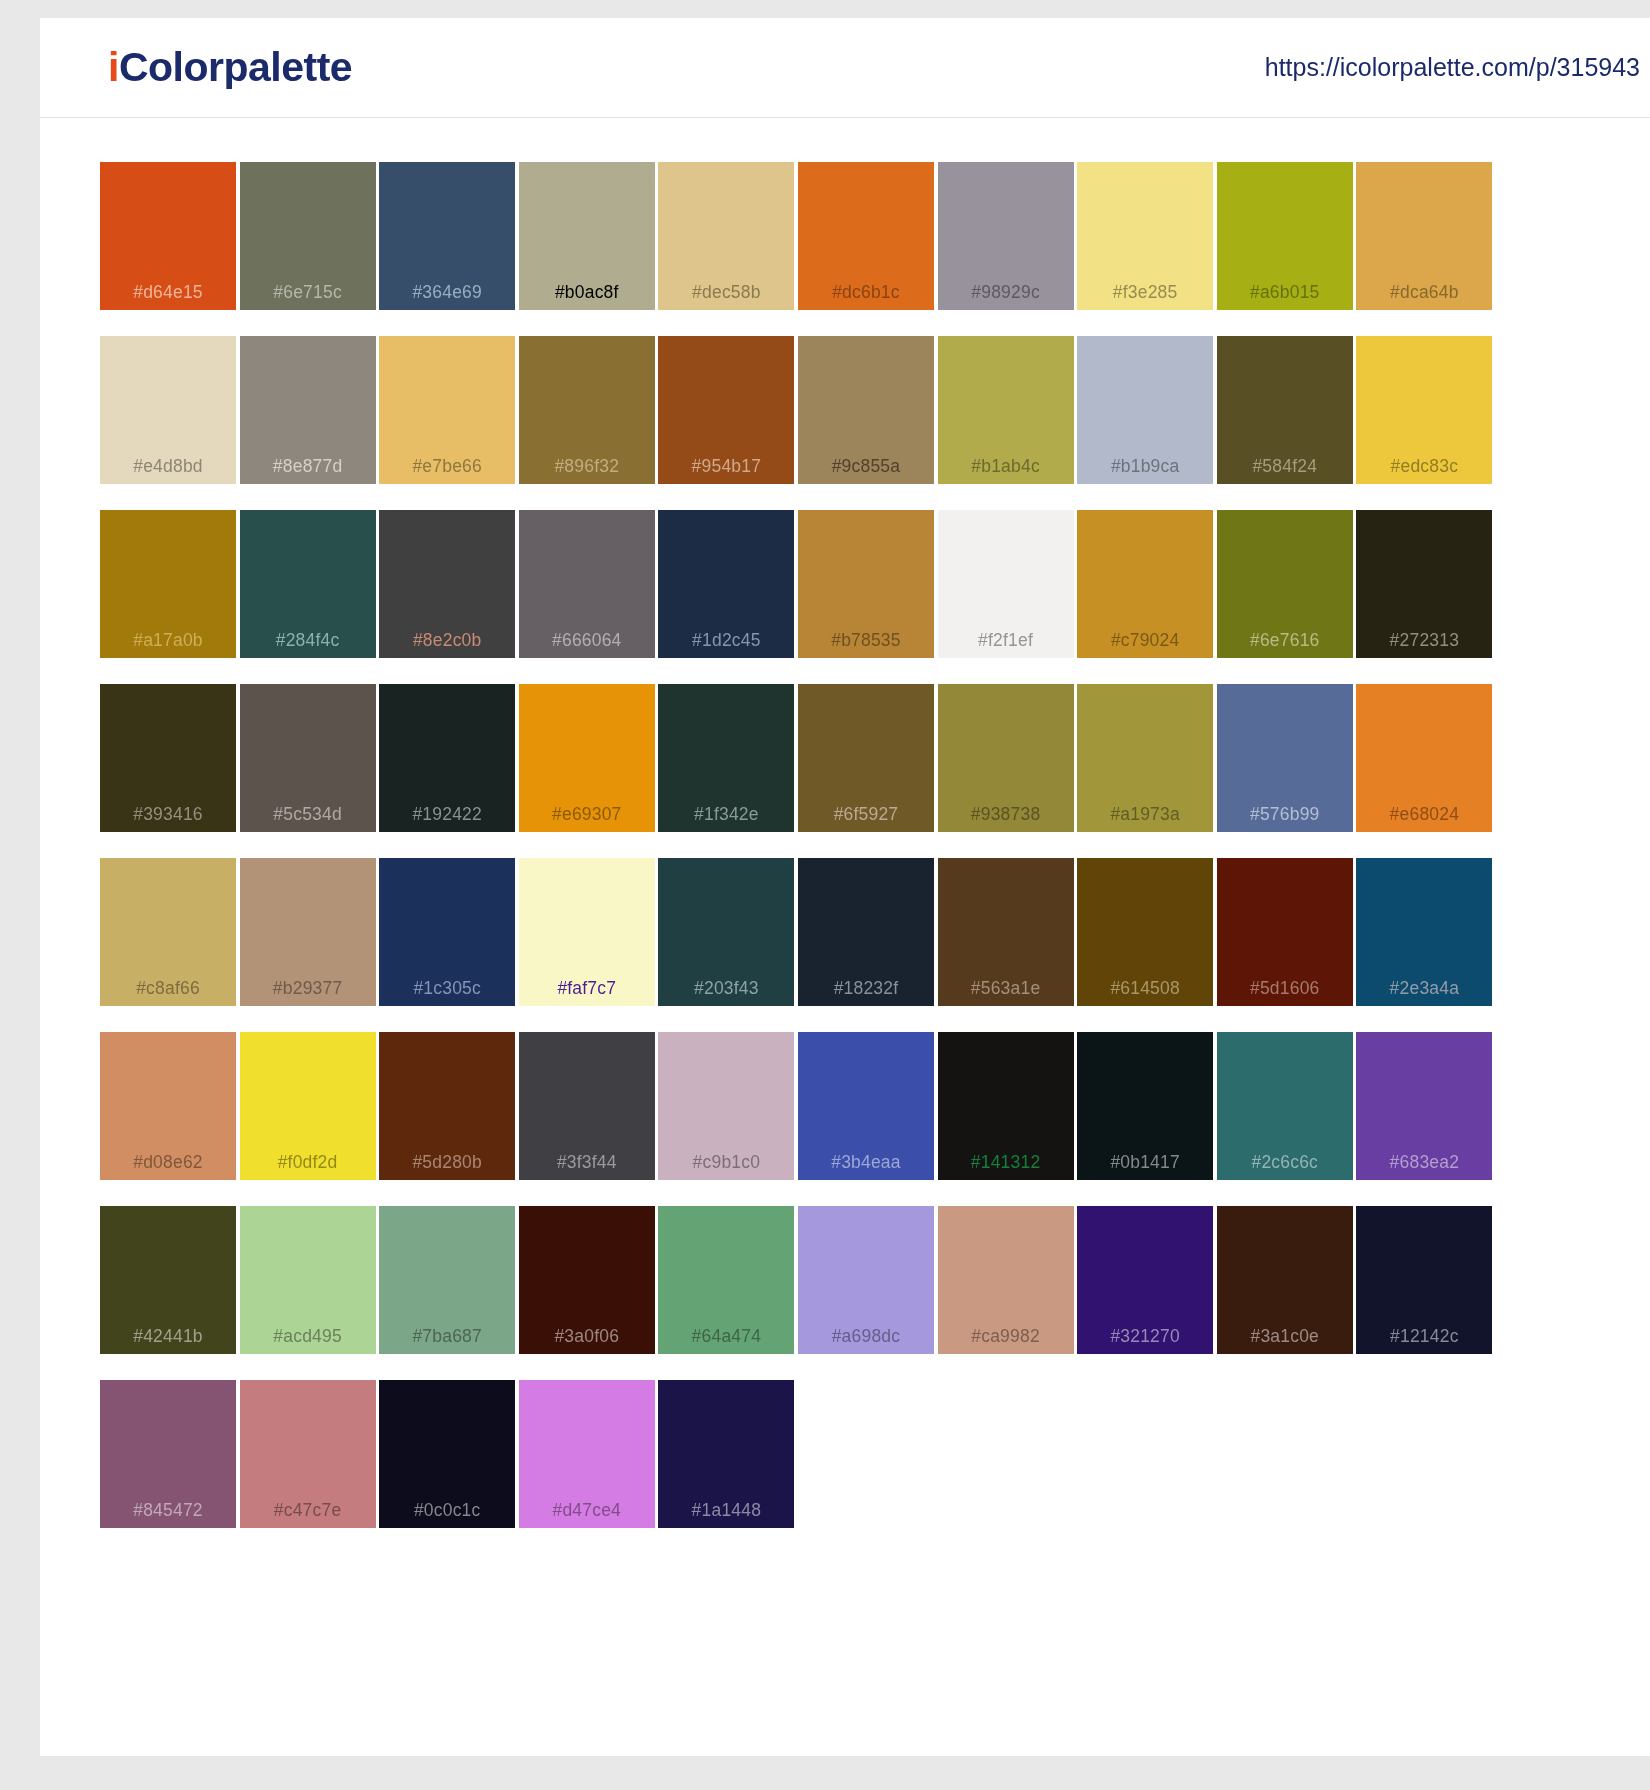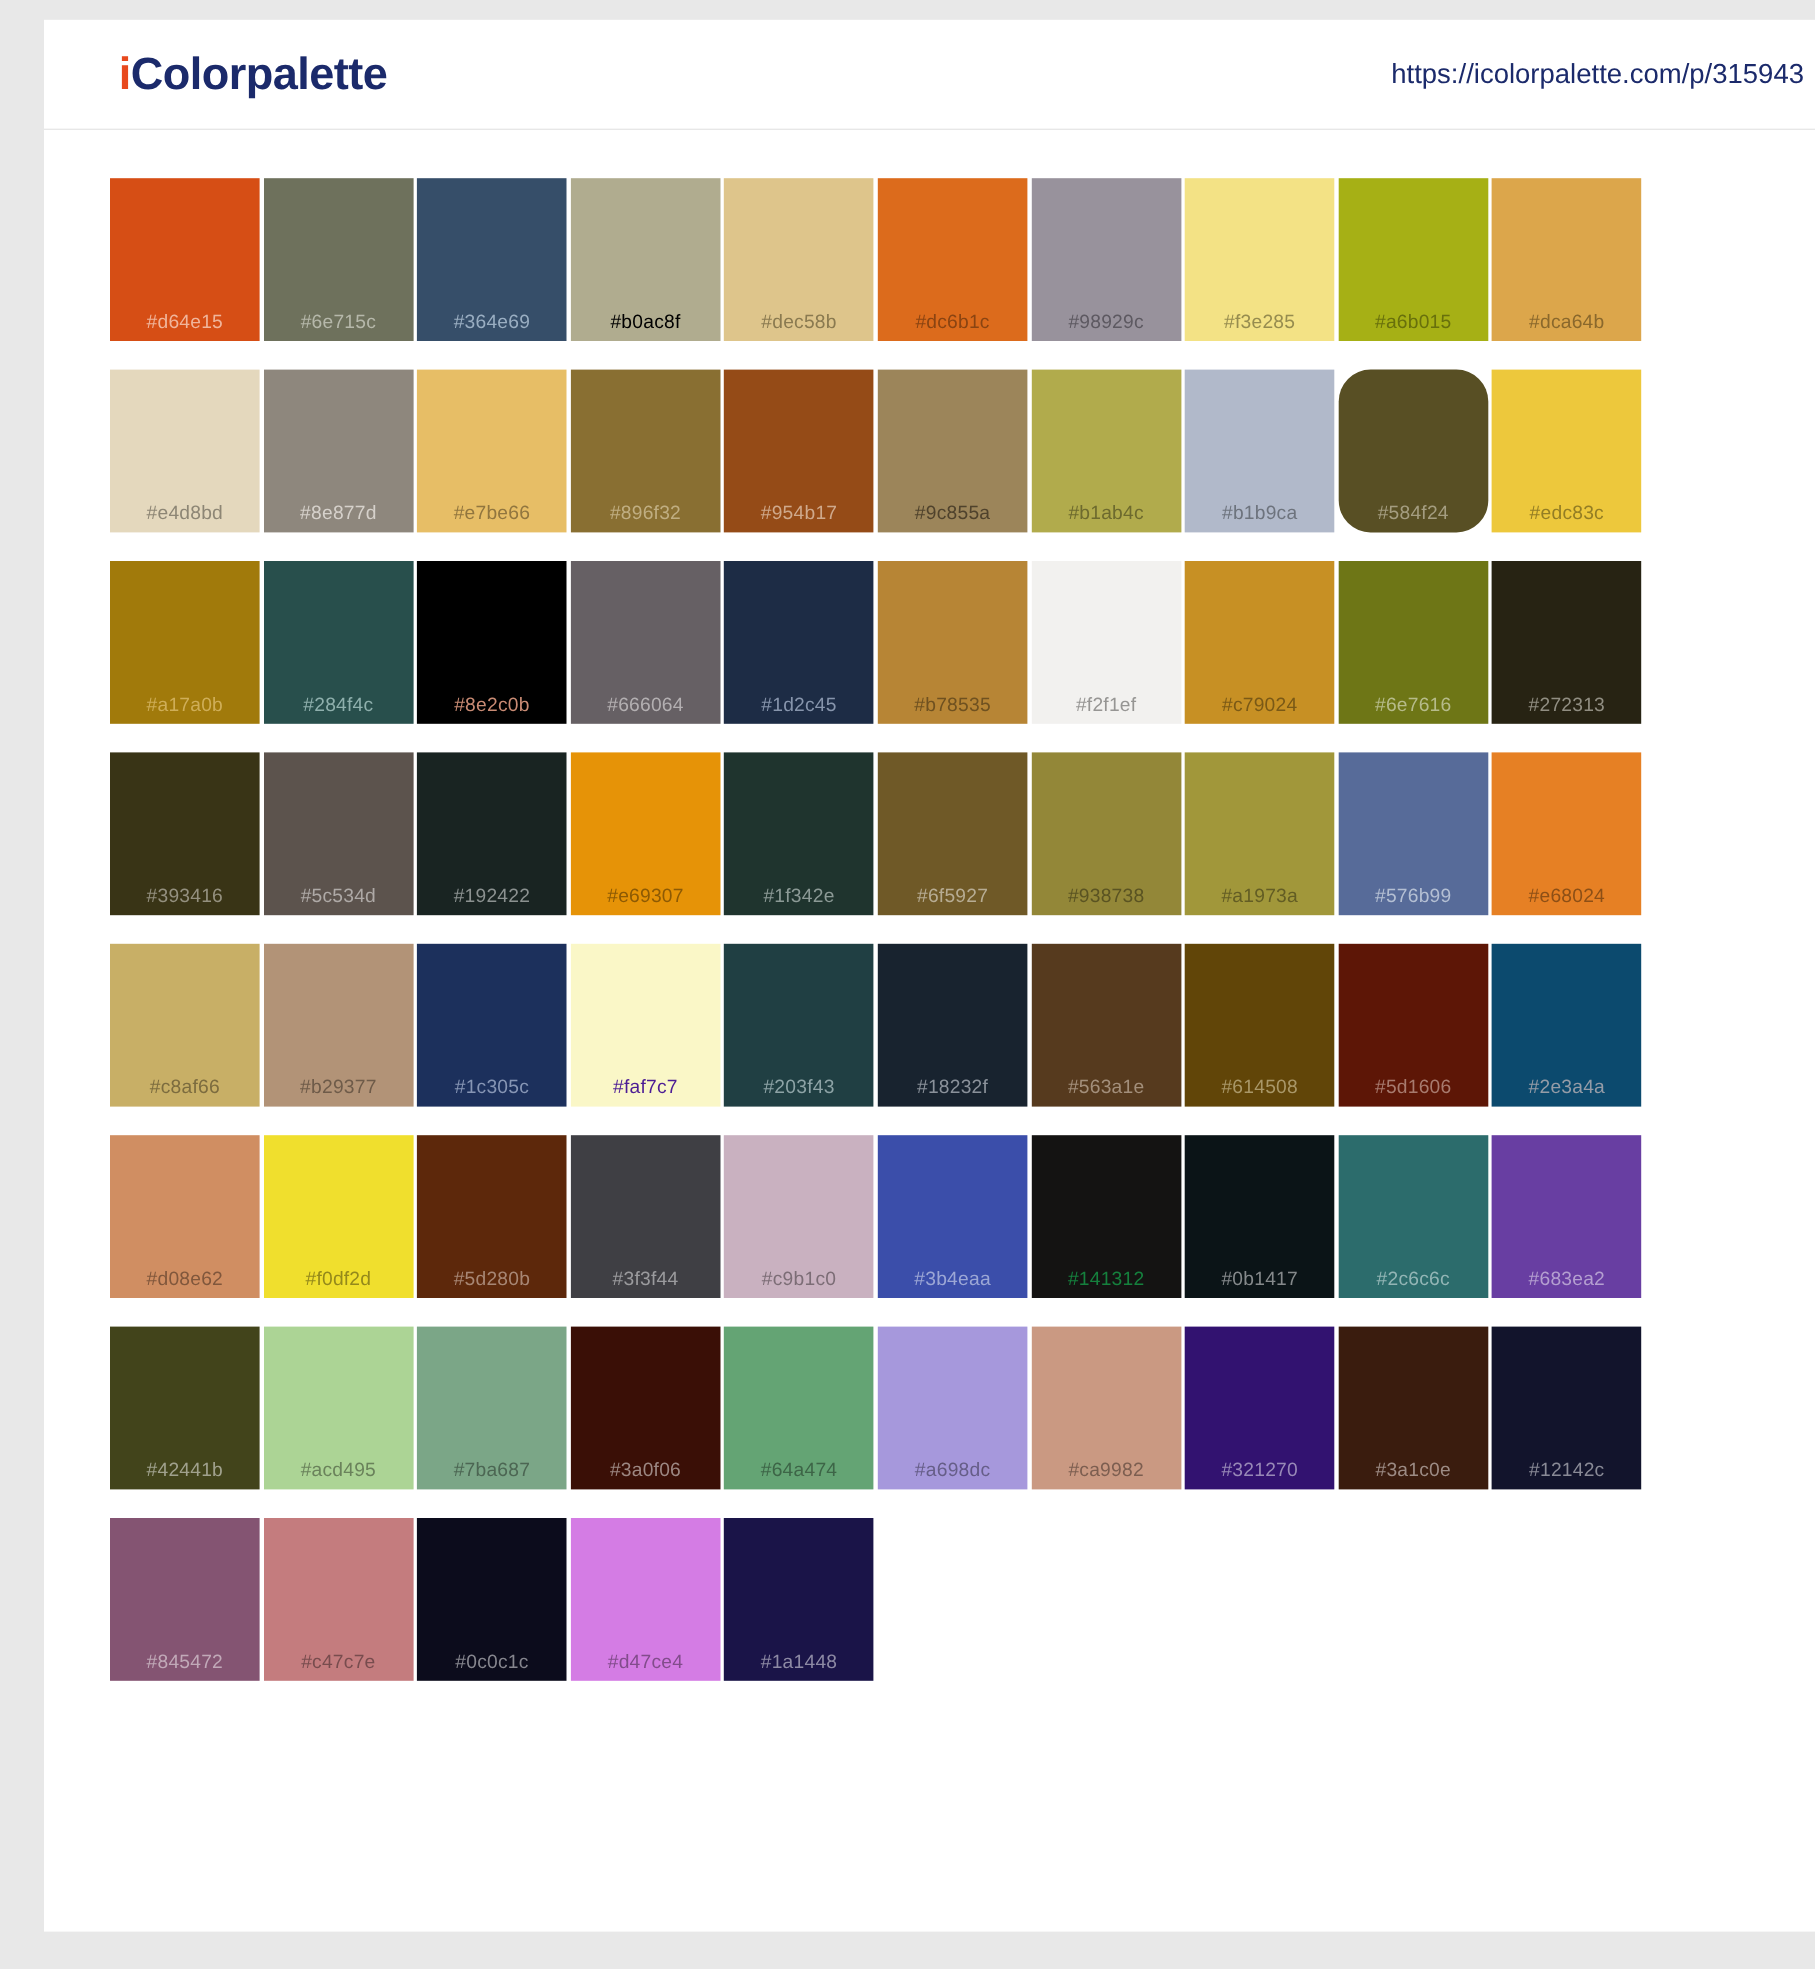--- a/index.html
+++ b/index.html
@@ -146,7 +146,7 @@
         <div class="swatch" style="background: rgb(177, 185, 202);">
           <div class="swatch-label" style="color: rgb(109, 115, 125);">#b1b9ca</div>
         </div>
-        <div class="swatch" style="background: rgb(88, 79, 36); border-radius: 29px;">
+        <div class="swatch" style="background: rgb(88, 79, 36);">
           <div class="swatch-label" style="color: rgb(164, 157, 128);">#584f24</div>
         </div>
         <div class="swatch" style="background: rgb(237, 200, 60);">

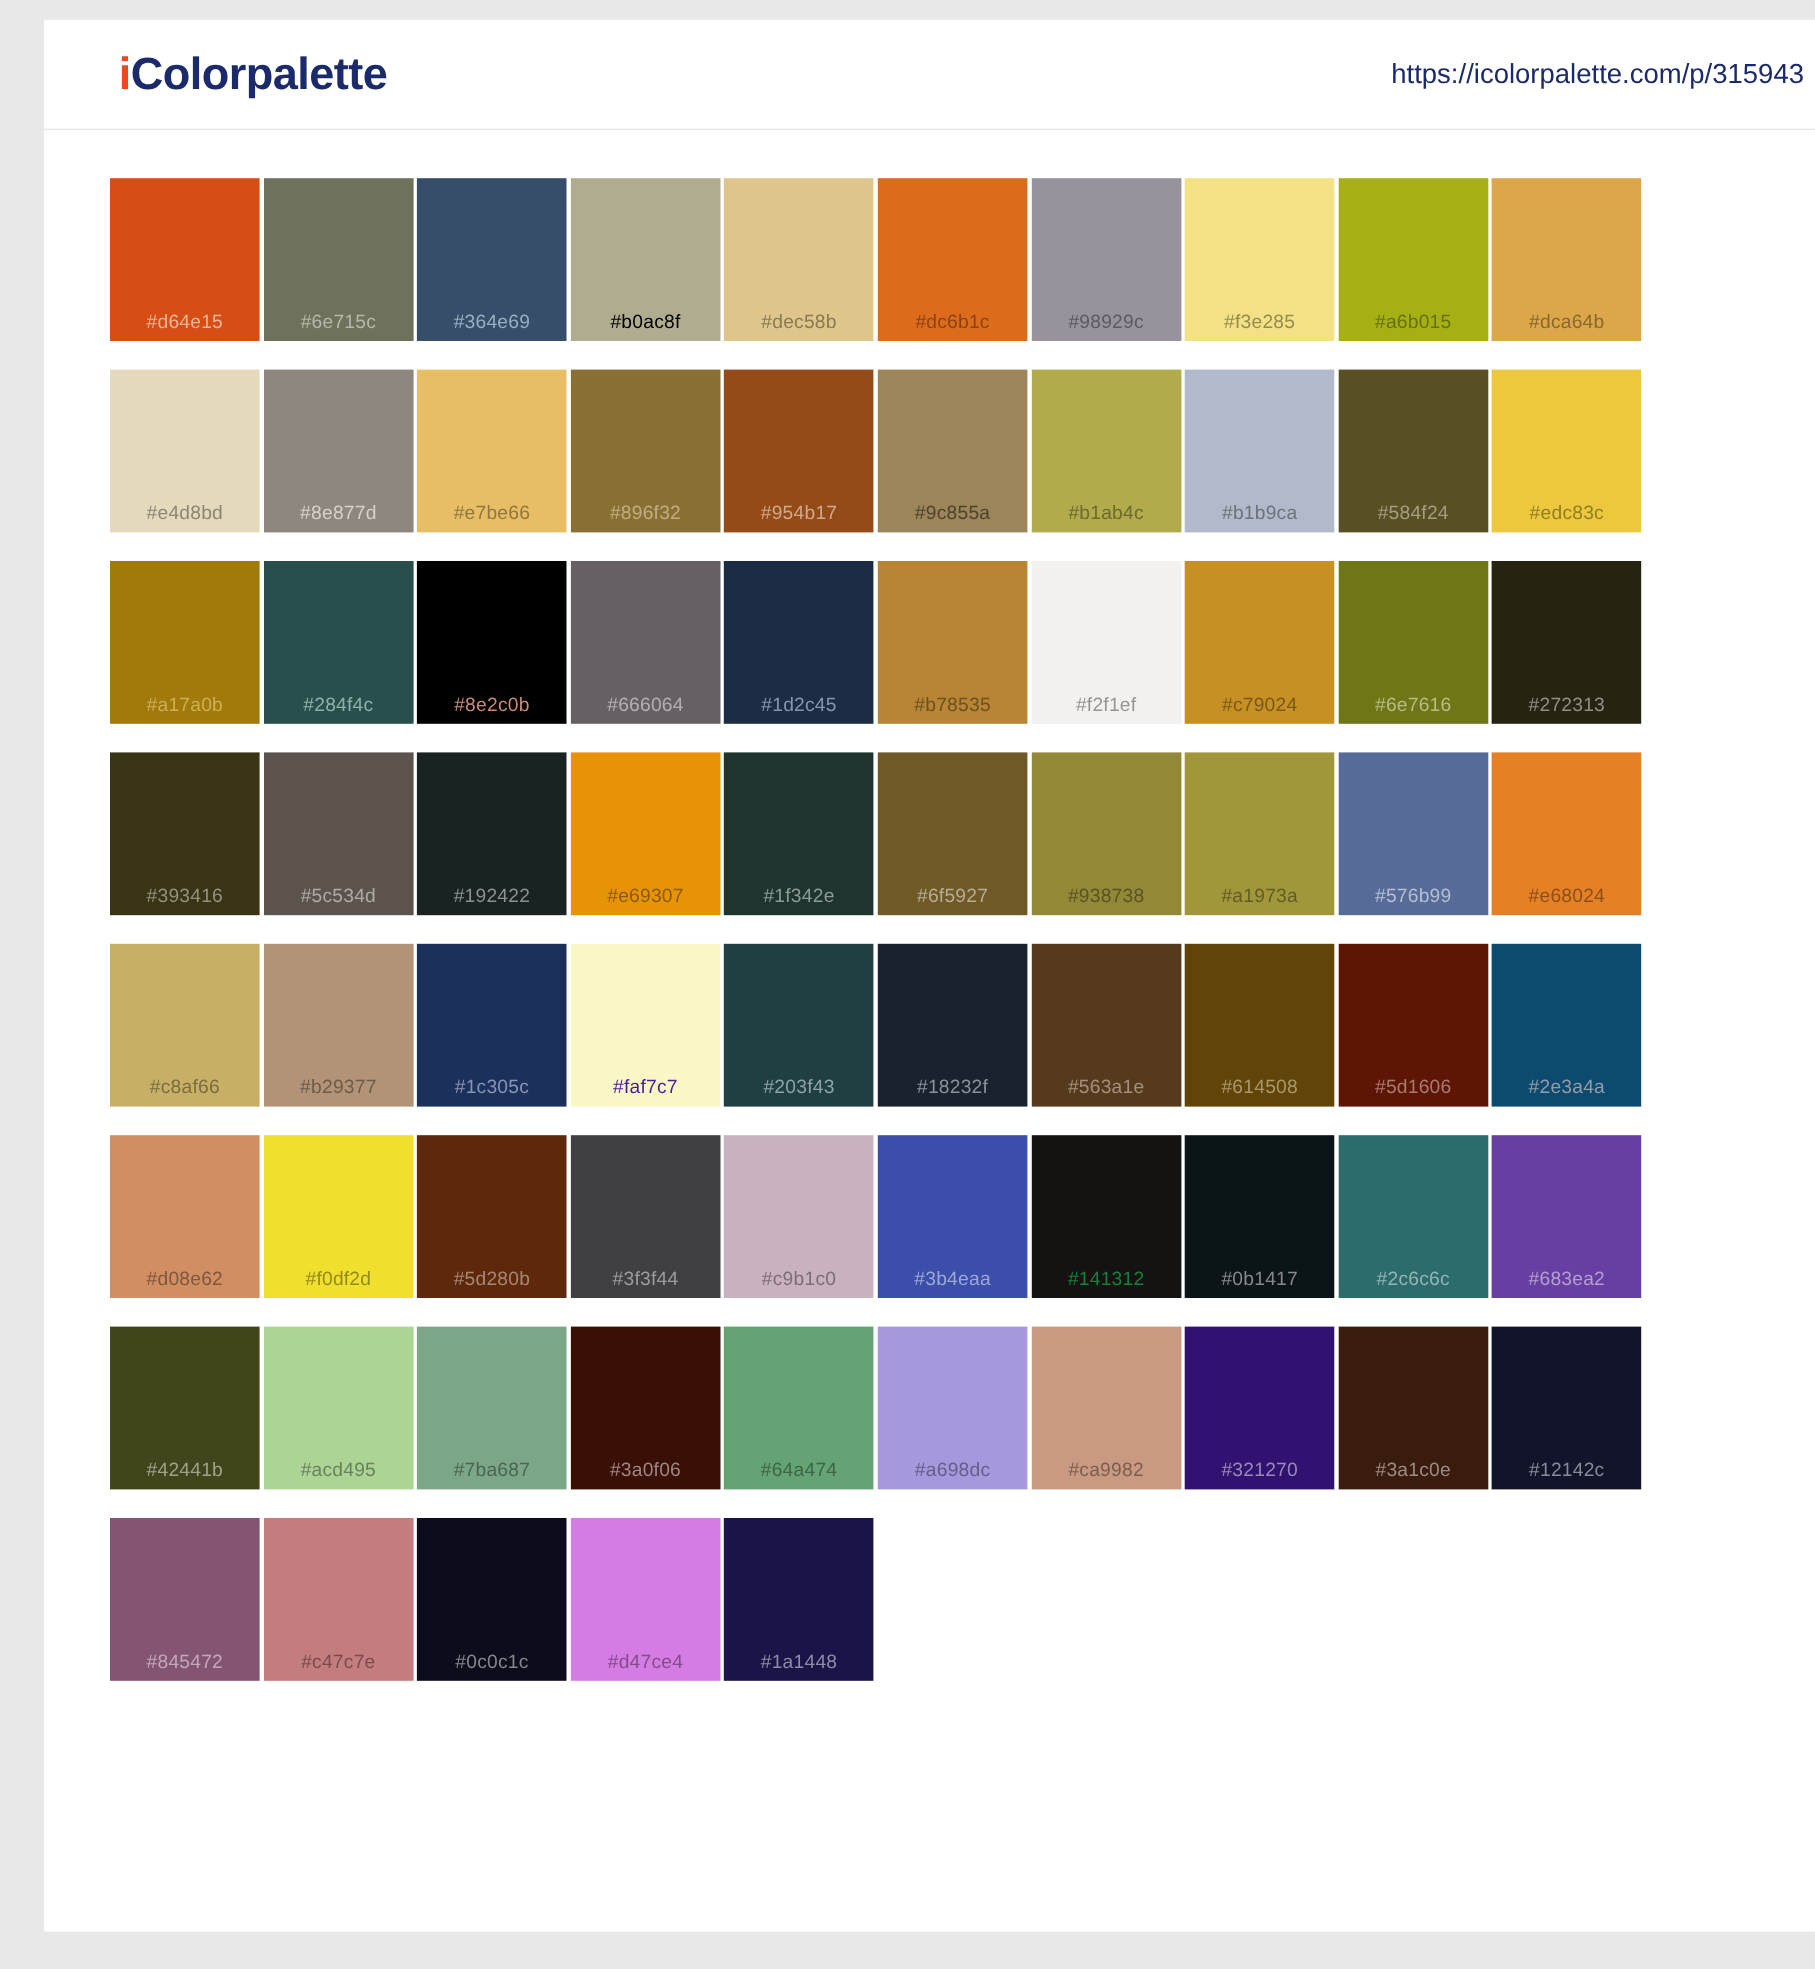--- a/index.html
+++ b/index.html
@@ -158,7 +158,7 @@
         <div class="swatch" style="background: rgb(40, 79, 76);">
           <div class="swatch-label" style="color: rgb(143, 176, 173);">#284f4c</div>
         </div>
-        <div class="swatch" style="background: #000000;">
+        <div class="swatch" style="background: #404040;">
           <div class="swatch-label" style="color: rgb(201, 139, 116);">#8e2c0b</div>
         </div>
         <div class="swatch" style="background: rgb(102, 96, 100);">

